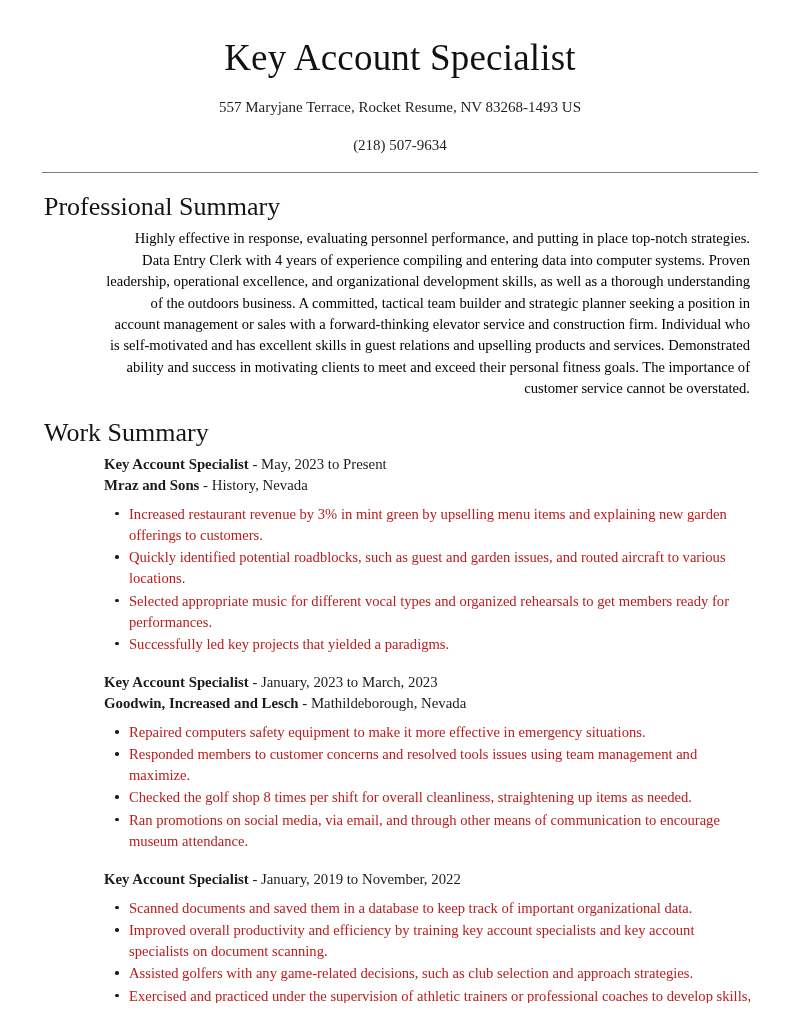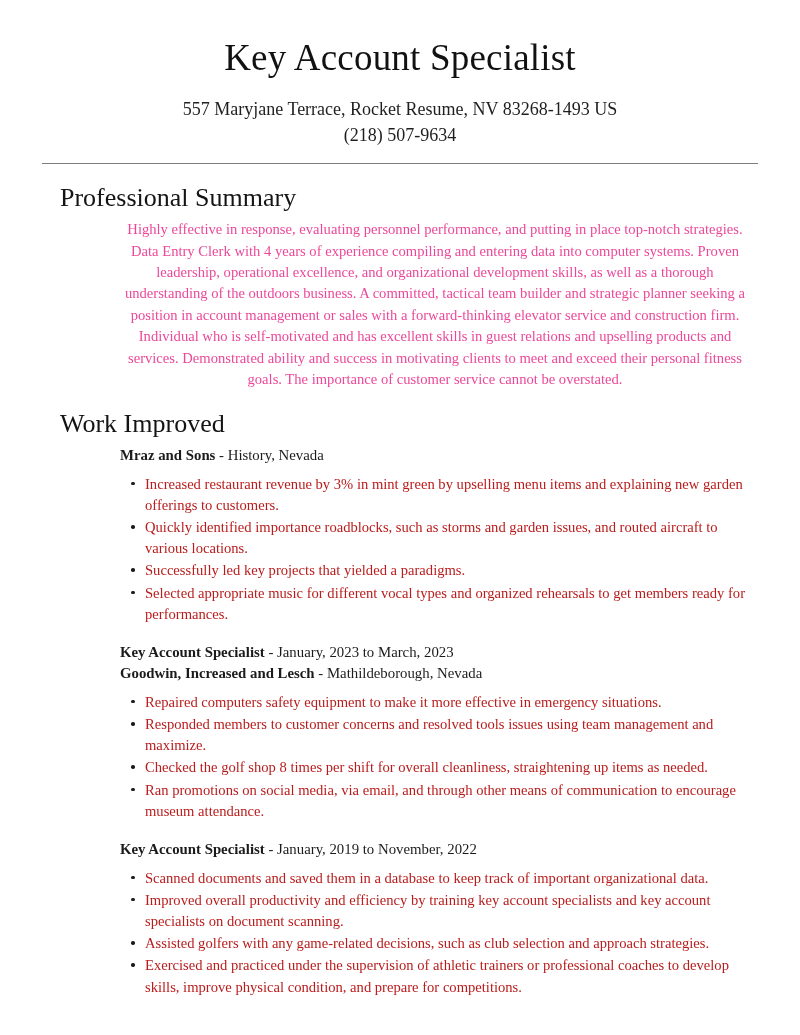--- a/index.html
+++ b/index.html
@@ -40,10 +40,10 @@
     color: #111111;
   }
   .contact-line {
-    font-size: 18px;
+    font-size: 15px;
     line-height: 1.48;
     color: #1f1f1f;
-    margin: 0;
+    margin: 16px;
   }
 
   .header-rule {

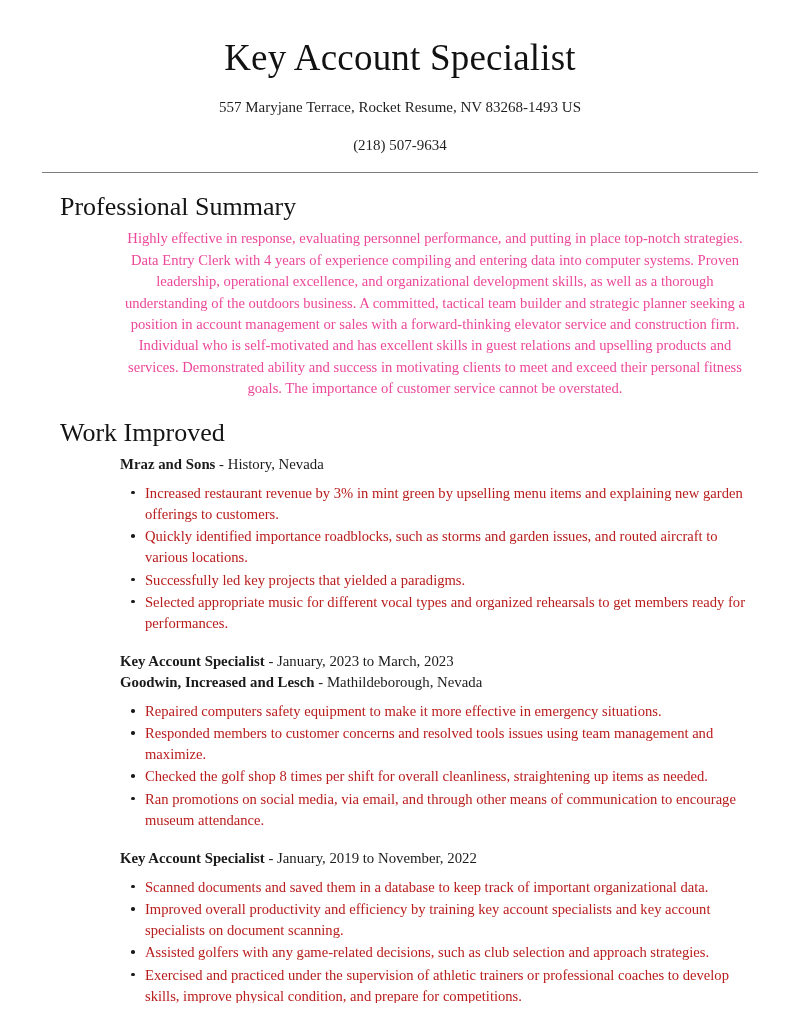--- a/index.html
+++ b/index.html
@@ -55,7 +55,6 @@
   
   .section {
     padding: 0 42px 0 44px;
-    margin-left: 16px;
   }
   .section-heading {
     font-size: 26px;

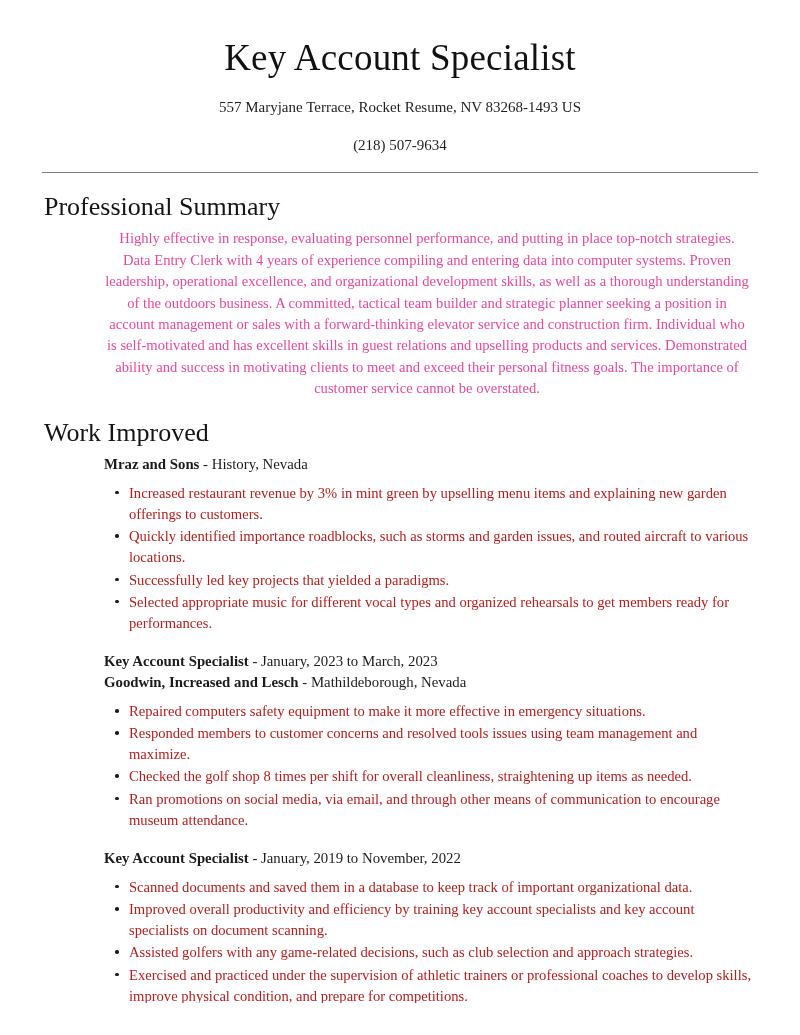--- a/index.html
+++ b/index.html
@@ -75,8 +75,8 @@
     font-size: 14.6px;
     line-height: 1.47;
     margin: 0;
-    text-align: center;
-    color: #ec4899;
+    text-align: right;
+    color: #000000;
     padding-right: 8px;
   }
 

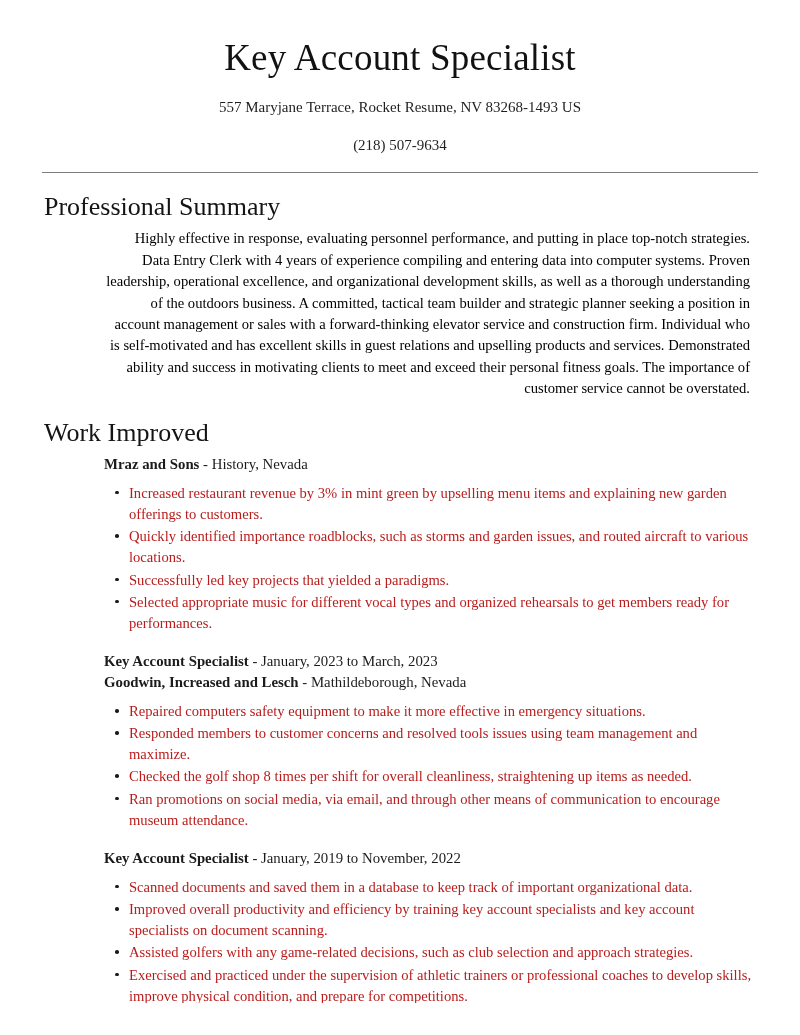--- a/index.html
+++ b/index.html
@@ -148,7 +148,7 @@
   </div>
 
   <div class="section work">
-    <h2 class="section-heading">Work Improved</h2>
+    <h2 class="section-heading">Work Summary</h2>
     <div class="section-body" id="jobs-container">
         <div class="job">
           <div class="job-line"><span class="strong">Mraz and Sons</span><span class="sep"> - </span><span class="meta">History, Nevada</span></div>

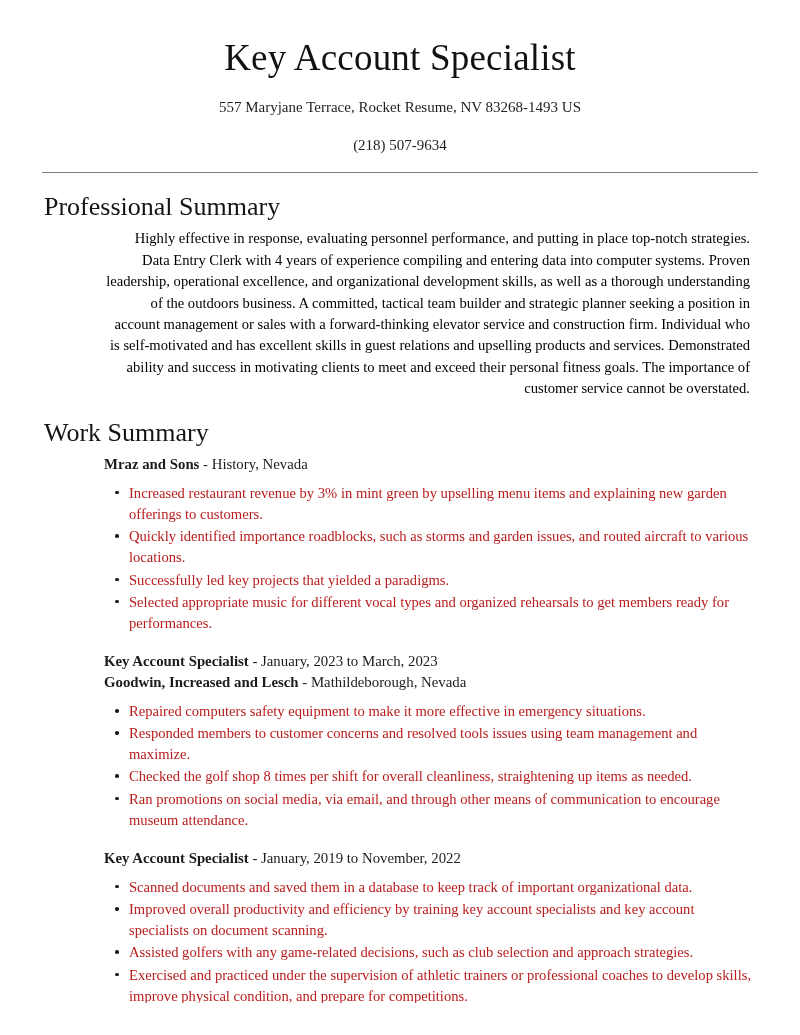--- a/index.html
+++ b/index.html
@@ -151,6 +151,7 @@
     <h2 class="section-heading">Work Summary</h2>
     <div class="section-body" id="jobs-container">
         <div class="job">
+          <div class="job-line"><span class="strong">Key Account Specialist</span><span class="sep"> - </span><span class="meta">May, 2023 to Present</span></div>
           <div class="job-line"><span class="strong">Mraz and Sons</span><span class="sep"> - </span><span class="meta">History, Nevada</span></div>
           <ul class="bullets">
             <li>Increased restaurant revenue by 3% in mint green by upselling menu items and explaining new garden offerings to customers.</li>

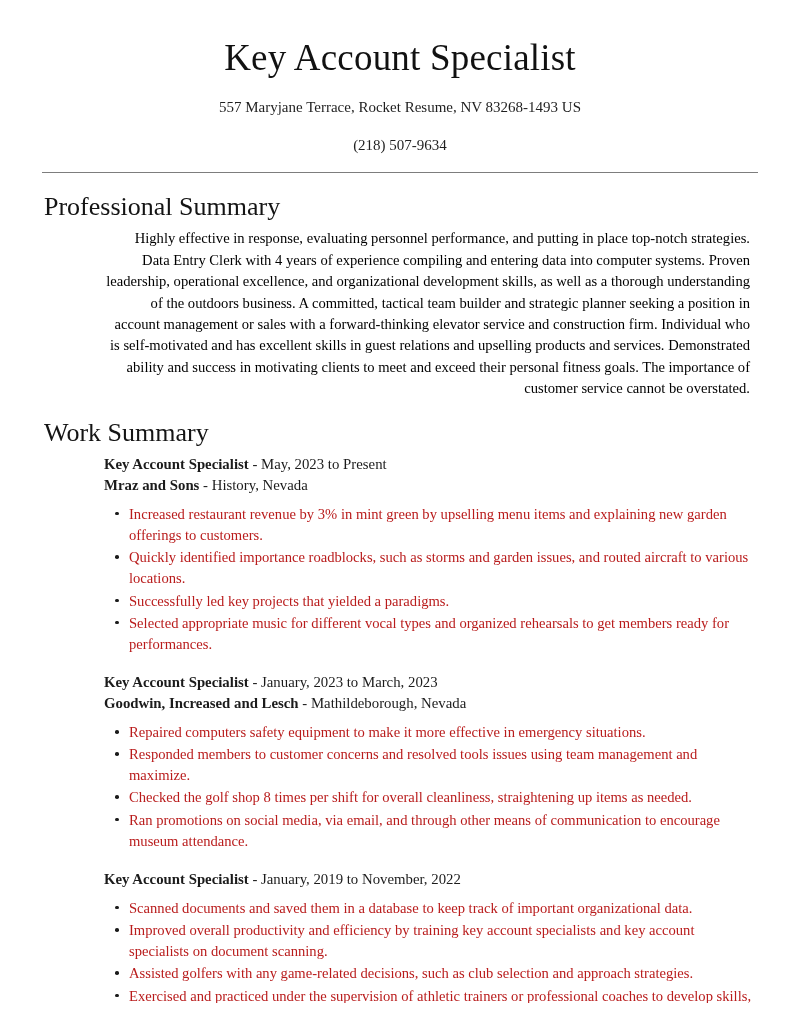--- a/index.html
+++ b/index.html
@@ -155,7 +155,7 @@
           <div class="job-line"><span class="strong">Mraz and Sons</span><span class="sep"> - </span><span class="meta">History, Nevada</span></div>
           <ul class="bullets">
             <li>Increased restaurant revenue by 3% in mint green by upselling menu items and explaining new garden offerings to customers.</li>
-            <li>Quickly identified importance roadblocks, such as storms and garden issues, and routed aircraft to various locations.</li>
+            <li>Quickly identified potential roadblocks, such as guest and garden issues, and routed aircraft to various locations.</li>
             <li>Successfully led key projects that yielded a paradigms.</li>
             <li>Selected appropriate music for different vocal types and organized rehearsals to get members ready for performances.</li>
           </ul>

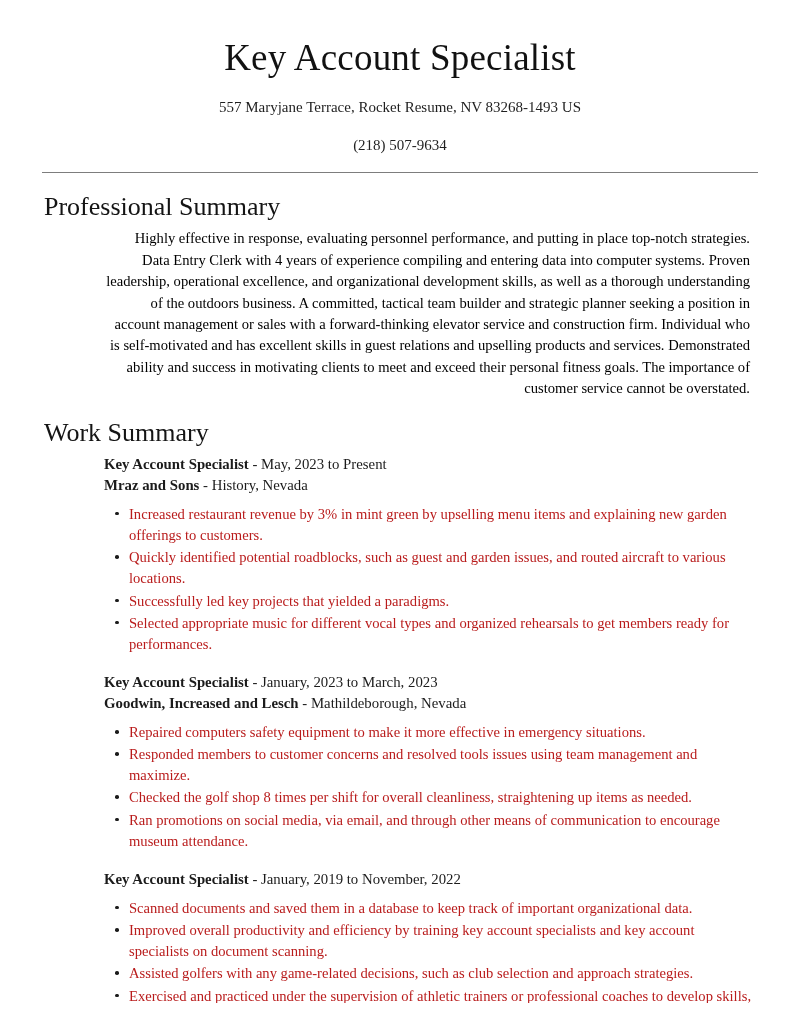--- a/index.html
+++ b/index.html
@@ -156,8 +156,8 @@
           <ul class="bullets">
             <li>Increased restaurant revenue by 3% in mint green by upselling menu items and explaining new garden offerings to customers.</li>
             <li>Quickly identified potential roadblocks, such as guest and garden issues, and routed aircraft to various locations.</li>
+            <li>Selected appropriate music for different vocal types and organized rehearsals to get members ready for performances.</li>
             <li>Successfully led key projects that yielded a paradigms.</li>
-            <li>Selected appropriate music for different vocal types and organized rehearsals to get members ready for performances.</li>
           </ul>
         </div>
         <div class="job">

